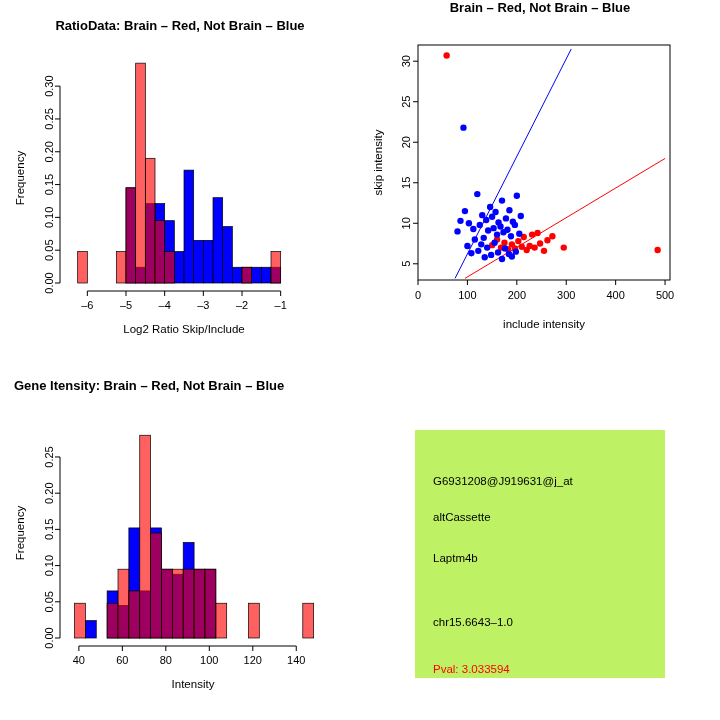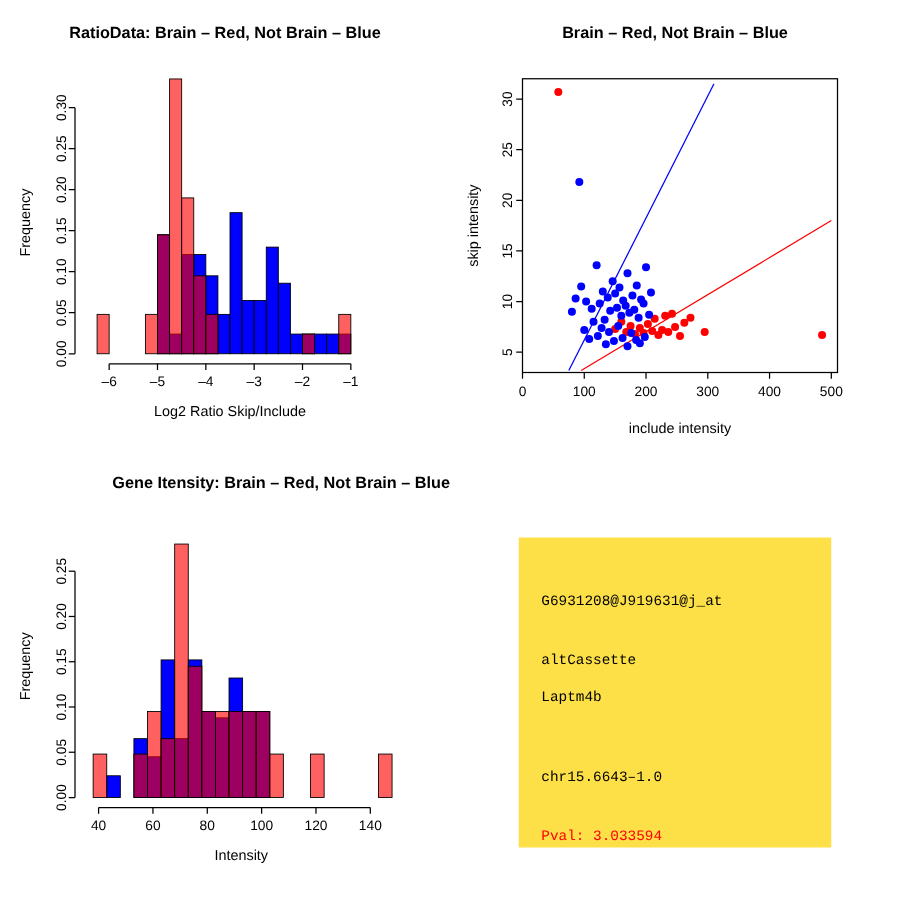--- a/index.html
+++ b/index.html
@@ -113,7 +113,7 @@
 </div>
 
 <div class="panel" style="left:360px; top:0; width:360px; height:360px;">
-  <div class="panel-title" style="margin-top:18px;">Brain – Red, Not Brain – Blue</div>
+  <div class="panel-title" style="">Brain – Red, Not Brain – Blue</div>
   <svg id="svg-scatter" width="360" height="330">
       <rect x="58" y="30" width="252" height="235" fill="none" stroke="#000" stroke-width="1"></rect>
       <defs>

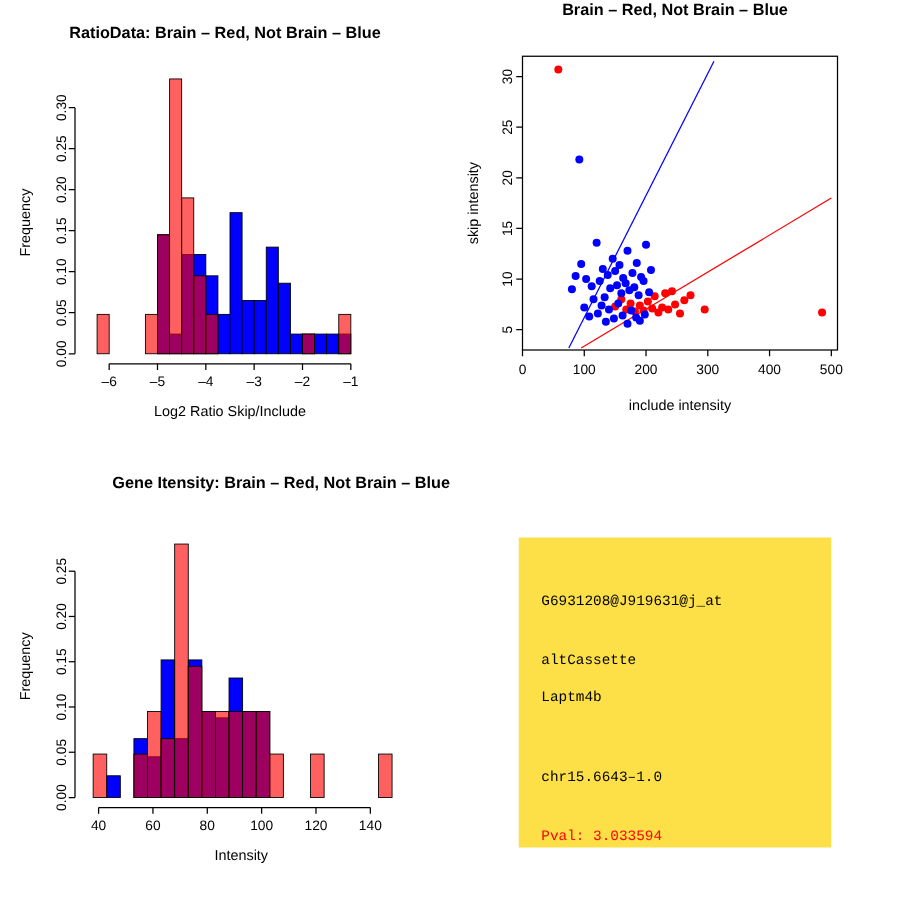--- a/index.html
+++ b/index.html
@@ -224,7 +224,7 @@
 </div>
 
 <div class="panel" style="left:0; top:368px; width:360px; height:352px;">
-  <div class="panel-title" style="margin-top:10px; text-align:right; padding-left:14px;">Gene Itensity: Brain – Red, Not Brain – Blue</div>
+  <div class="panel-title" style="margin-top:10px; text-align:left; padding-left:14px;">Gene Itensity: Brain – Red, Not Brain – Blue</div>
   <svg id="svg-hist-intensity" width="360" height="325">
       <g>
         <rect x="85.3913043478261" y="227.6206896551724" width="10.869565217391298" height="17.379310344827587" fill="#0000ff" fill-opacity="1" stroke="#000000" stroke-width="0.7"></rect>

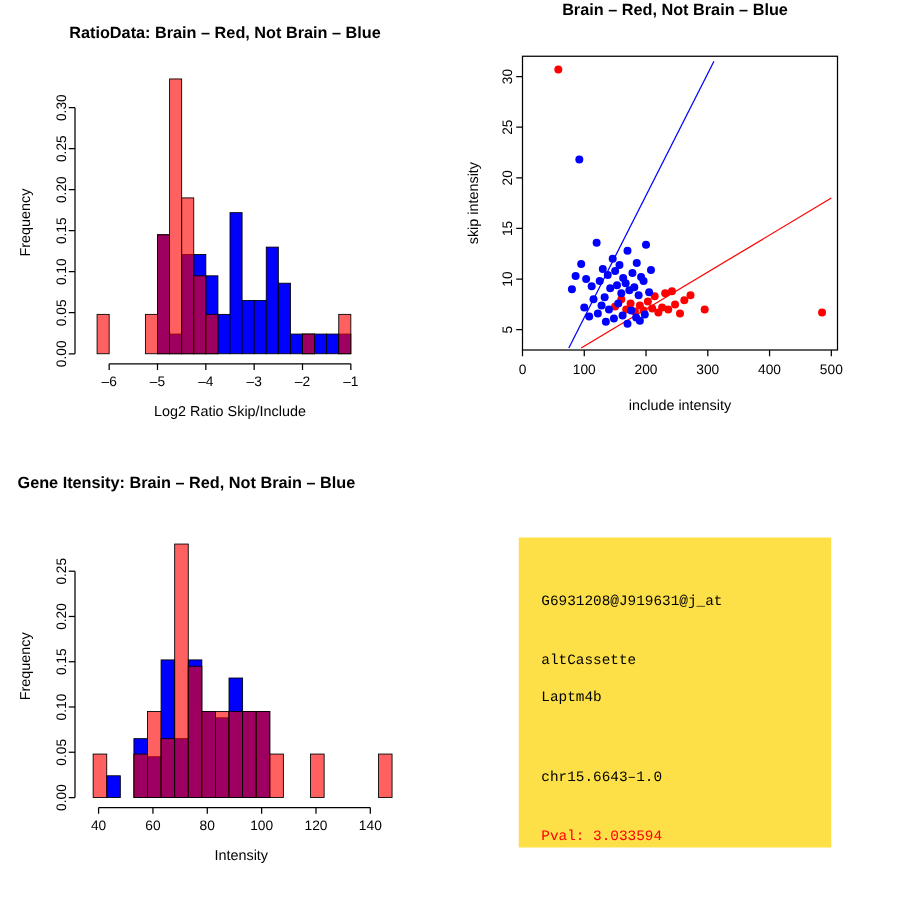--- a/index.html
+++ b/index.html
@@ -32,9 +32,8 @@
   .tick-label { font-size: 11px; }
   .axis-title { font-size: 11.5px; }
   .info-box {
-    background: #fde047;
+    background: #bef264;
     position: absolute;
-    font-family: Liberation Mono, monospace;
   }
   .info-line {
     font-size: 11.5px;

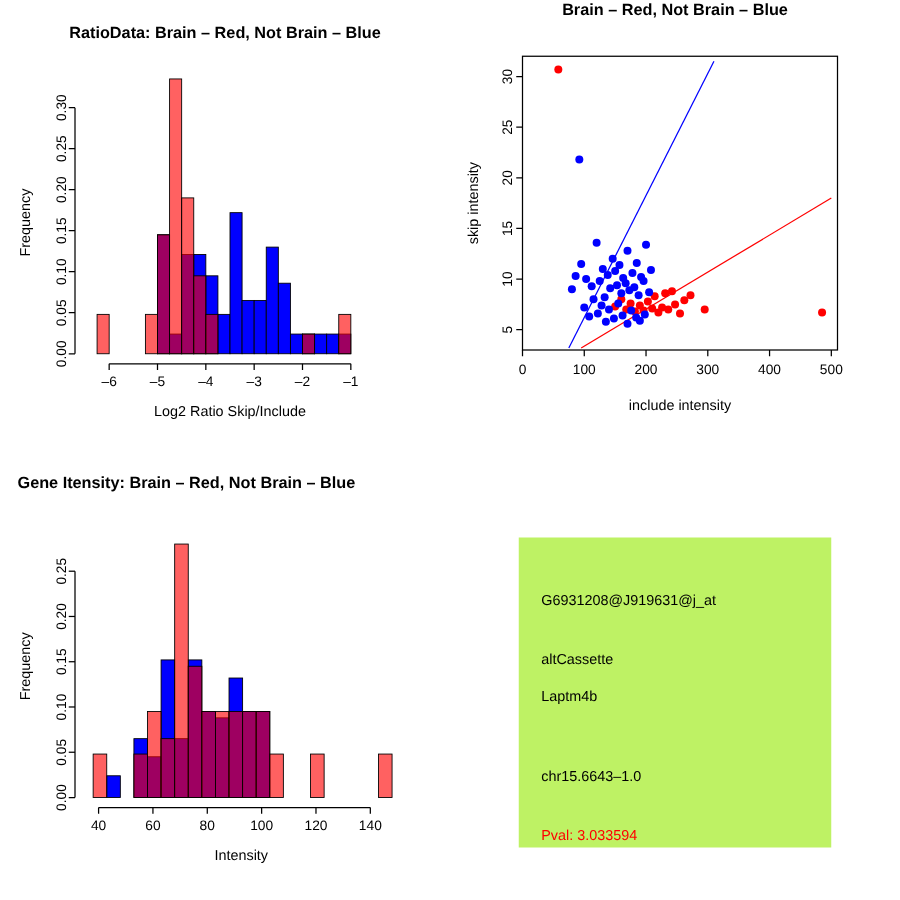--- a/index.html
+++ b/index.html
@@ -288,7 +288,7 @@
 <div class="panel" style="left:360px; top:368px; width:360px; height:352px;">
   <div class="info-box" style="left:55px; top:62px; width:250px; height:248px;">
     <div class="info-line" style="left:18px; top:45px;">G6931208@J919631@j_at</div>
-    <div class="info-line" style="left:18px; top:92px;">altCassette</div>
+    <div class="info-line" style="left:18px; top:81px;">altCassette</div>
     <div class="info-line" style="left:18px; top:122px;">Laptm4b</div>
     <div class="info-line" style="left:18px; top:186px;">chr15.6643–1.0</div>
     <div class="info-line pval" style="left:18px; top:233px;">Pval: 3.033594</div>

